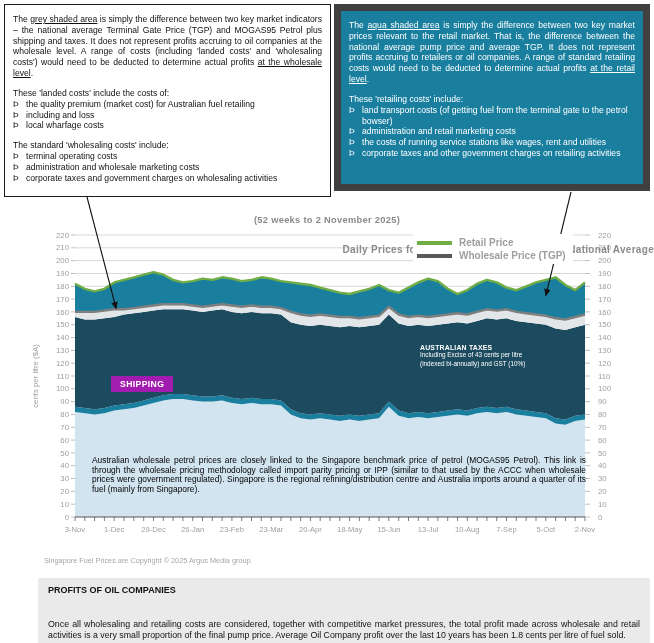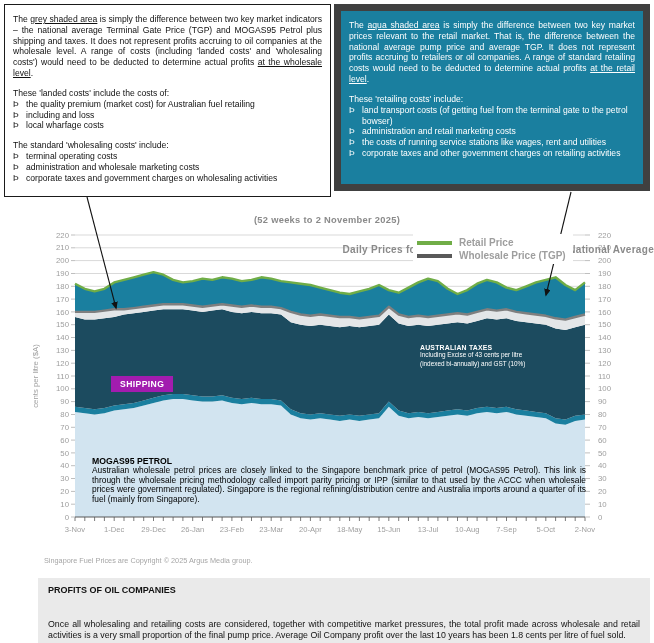--- a/index.html
+++ b/index.html
@@ -332,7 +332,6 @@
   </div>
 
   <div id="mogas-note" class="layer">
-    <div class="t1">MOGAS95 PETROL</div>
     <div class="t2">Australian wholesale petrol prices are closely linked to the Singapore benchmark price of petrol (MOGAS95 Petrol). This link is through the wholesale pricing methodology called import parity pricing or IPP (similar to that used by the ACCC when wholesale prices were government regulated). Singapore is the regional refining/distribution centre and Australia imports around a quarter of its fuel (mainly from Singapore).</div>
   </div>
 

